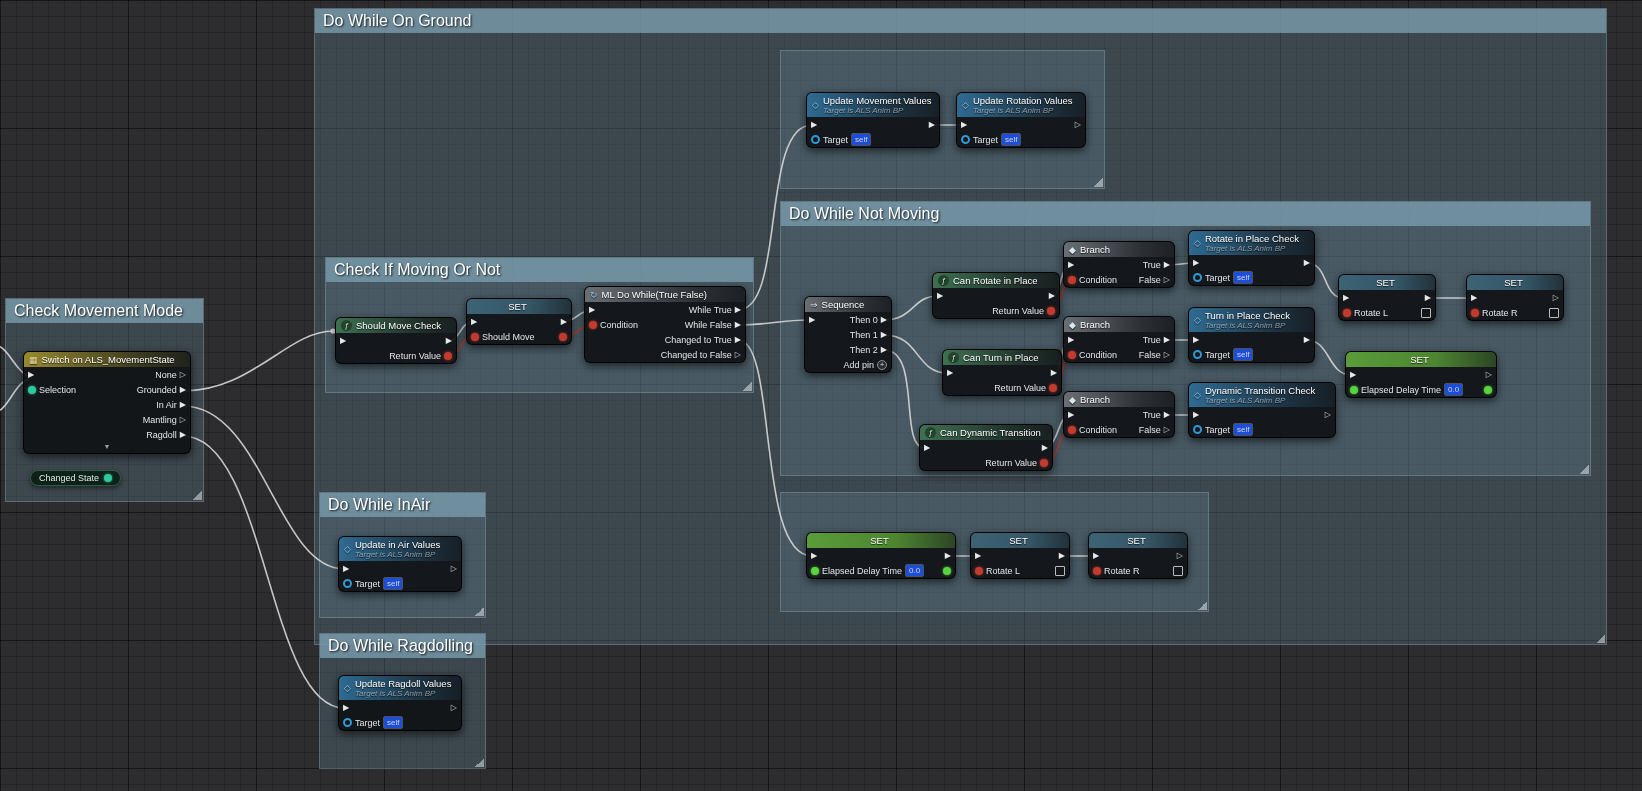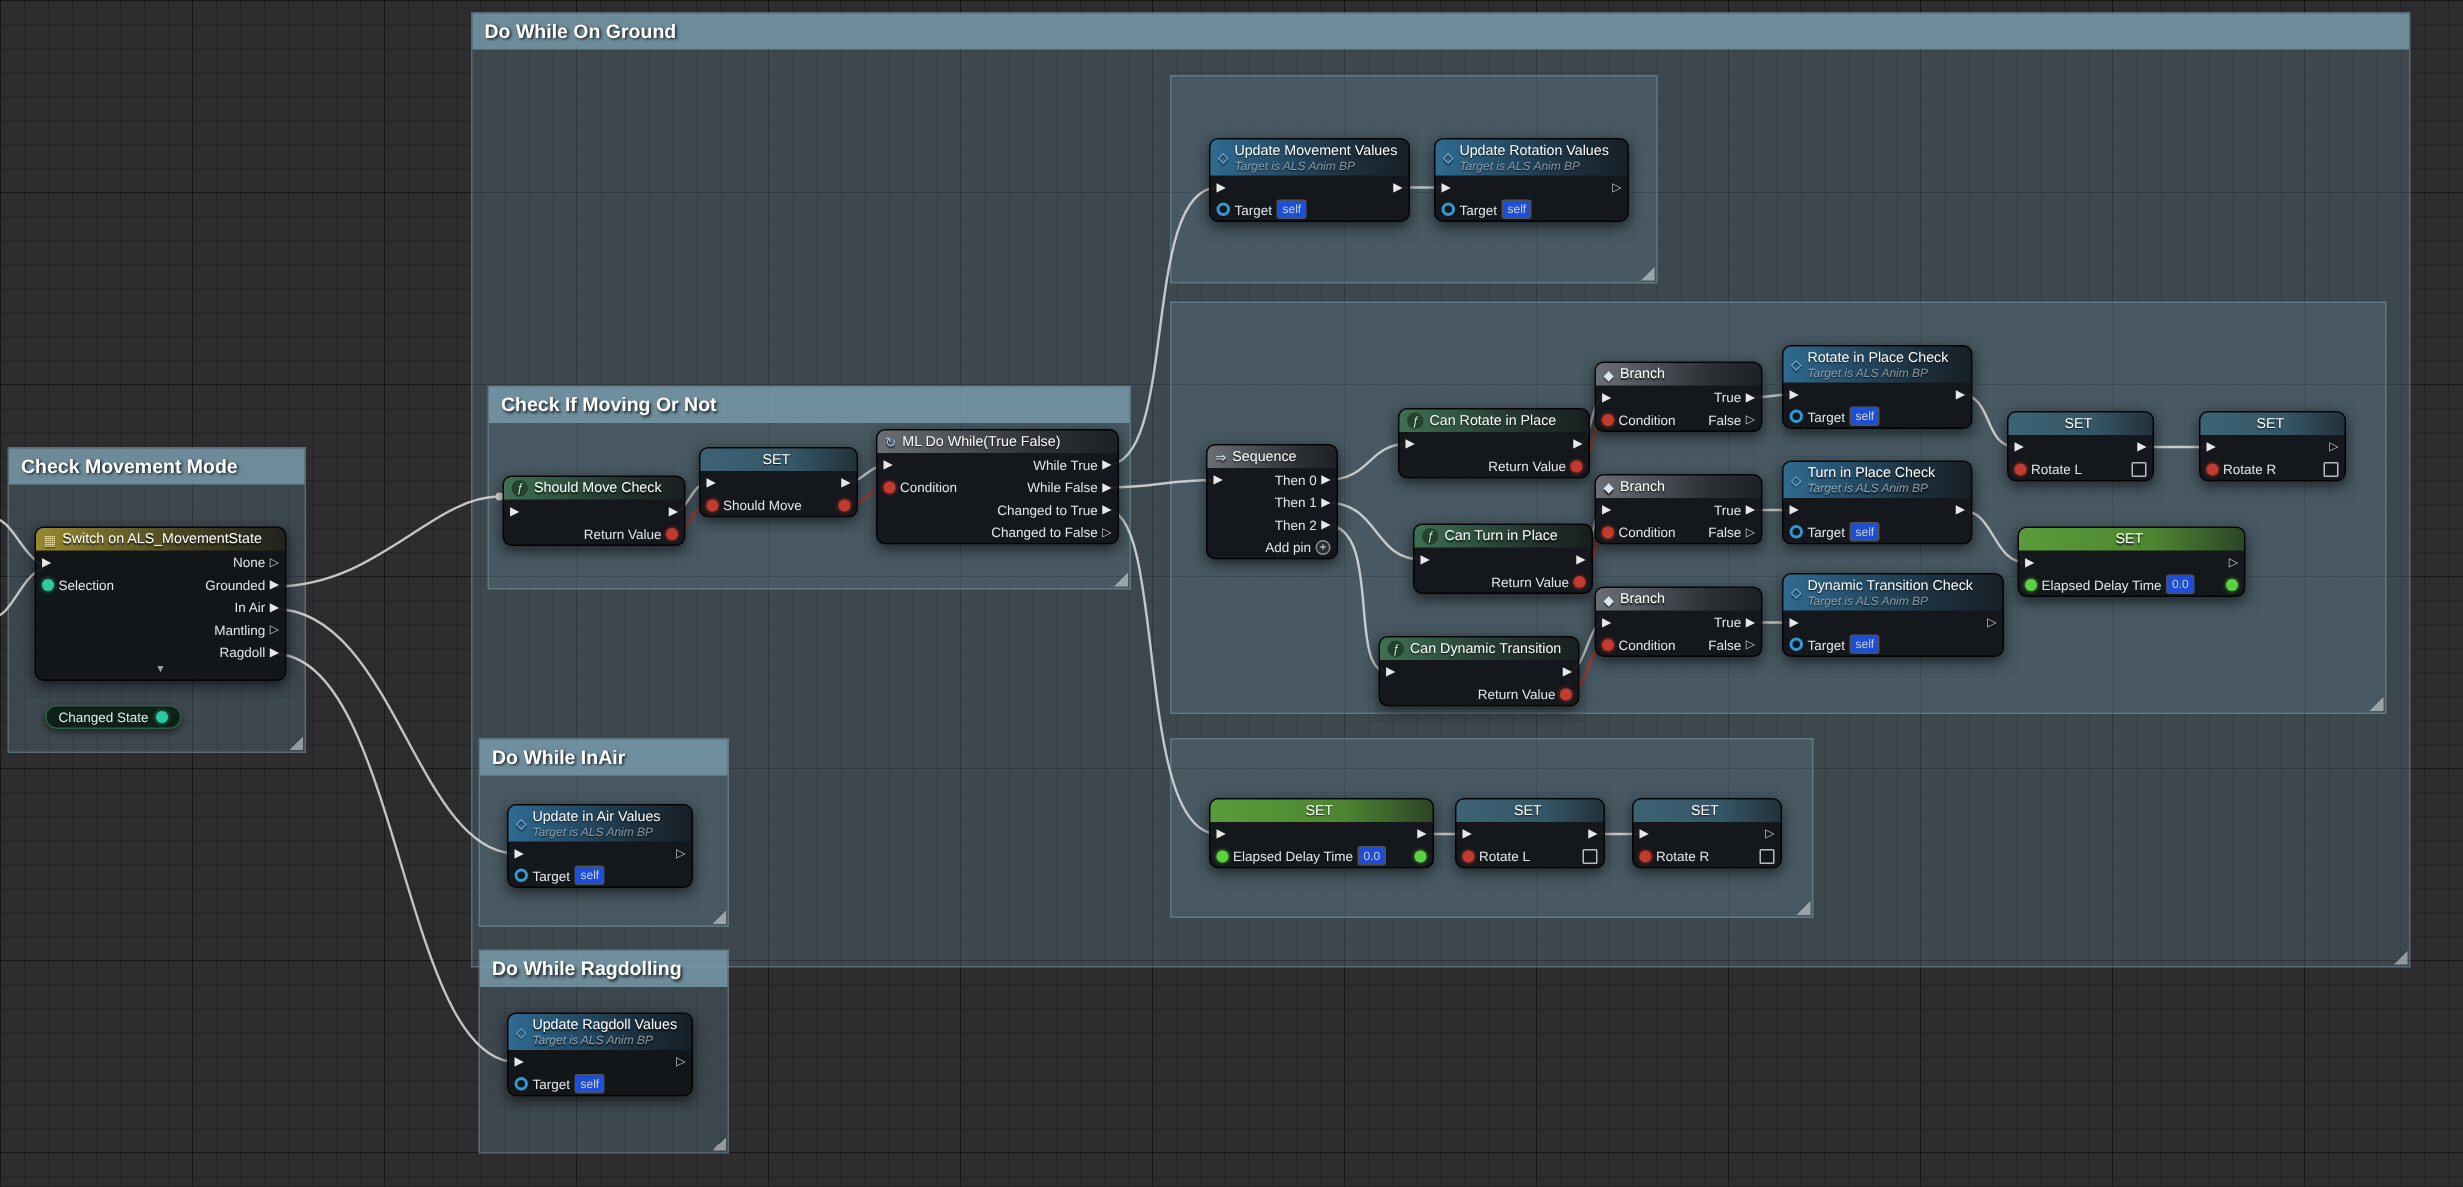--- a/index.html
+++ b/index.html
@@ -18,7 +18,7 @@
   
   .comment{position:absolute;z-index:1;background:rgba(98,132,150,.30);border:1px solid rgba(145,175,190,.35)}
   .comment-header{height:24px;line-height:24px;padding:0 8px;background:rgba(122,156,173,.80);
-    color:#fff;font-weight:bold;font-size:13px;text-shadow:1px 1px 2px rgba(0,0,0,.85);
+    color:#fff;font-weight:normal;font-size:16px;text-shadow:1px 1px 2px rgba(0,0,0,.85);
     white-space:nowrap;overflow:hidden}
   .handle{position:absolute;right:1px;bottom:1px;width:10px;height:10px;
     background:linear-gradient(135deg, transparent 55%, rgba(255,255,255,.45) 55%)}

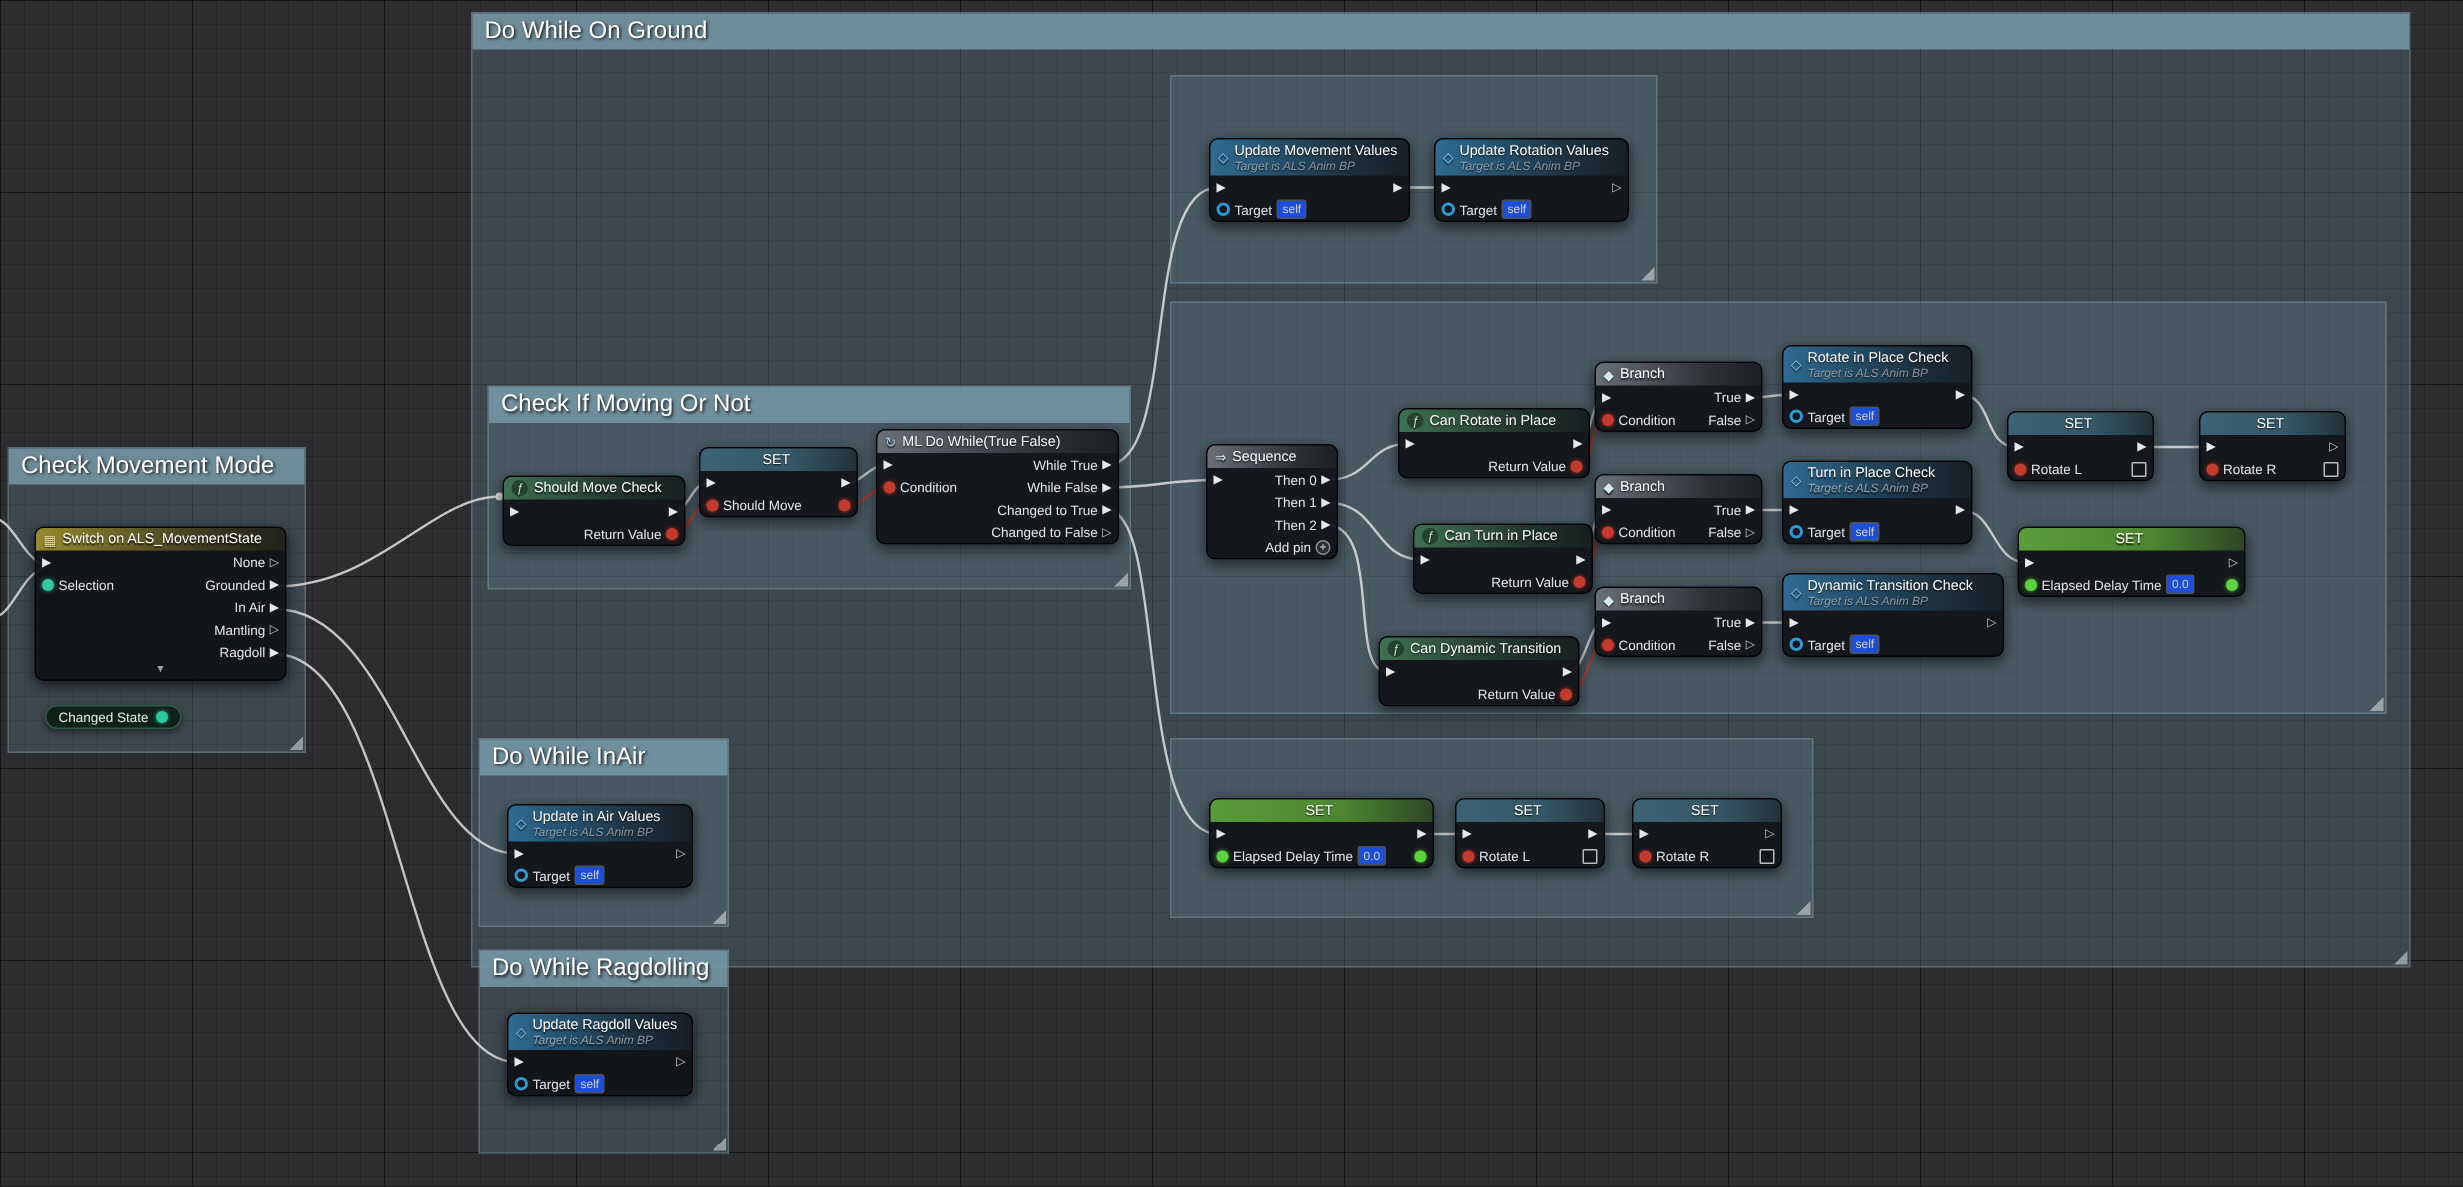--- a/index.html
+++ b/index.html
@@ -81,6 +81,7 @@
     <div class="handle"></div>
   </div>
   <div class="comment" style="left:780px;top:201px;width:811px;height:275px">
+    <div class="comment-header">Do While Not Moving</div>
     <div class="handle"></div>
   </div>
   <div class="comment" style="left:325px;top:257px;width:429px;height:136px">

